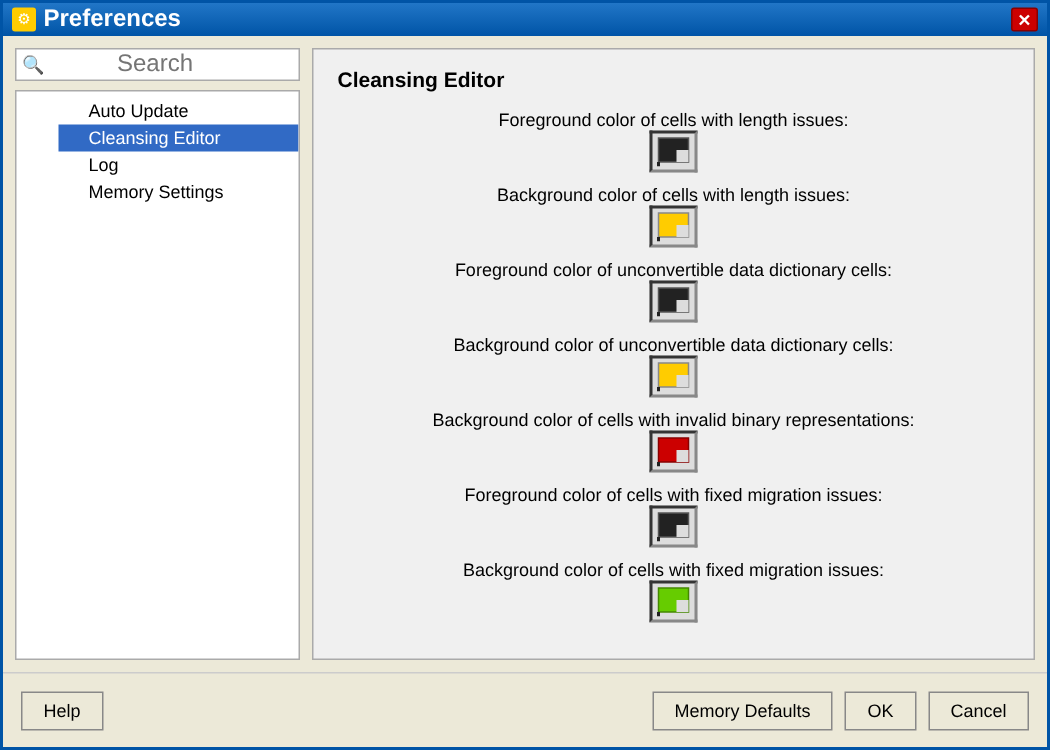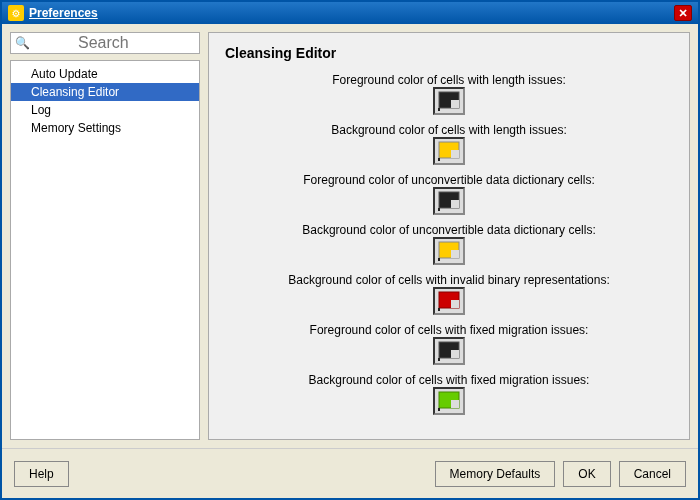--- a/index.html
+++ b/index.html
@@ -54,9 +54,8 @@
     }
 
     .title-text {
-      font-size: 12px;
+      font-size: 16px;
       font-weight: bold;
-      text-decoration: underline;
     }
 
     .title-bar-close {

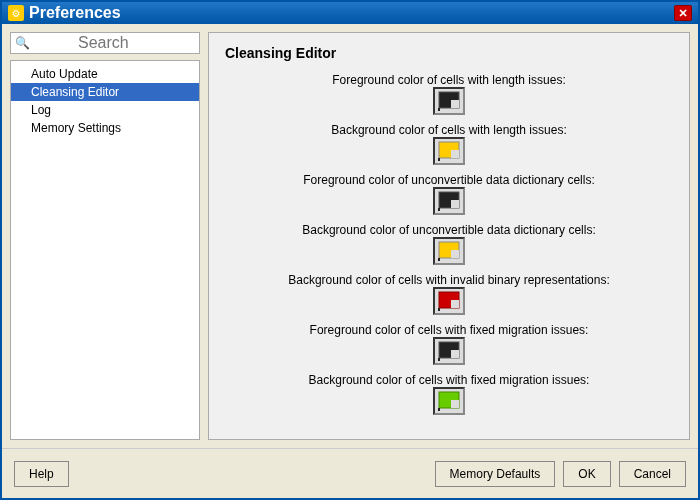--- a/index.html
+++ b/index.html
@@ -130,6 +130,7 @@
       color: #000;
       display: flex;
       align-items: center;
+      margin-left: 28px;
     }
 
     .tree-item.selected {

